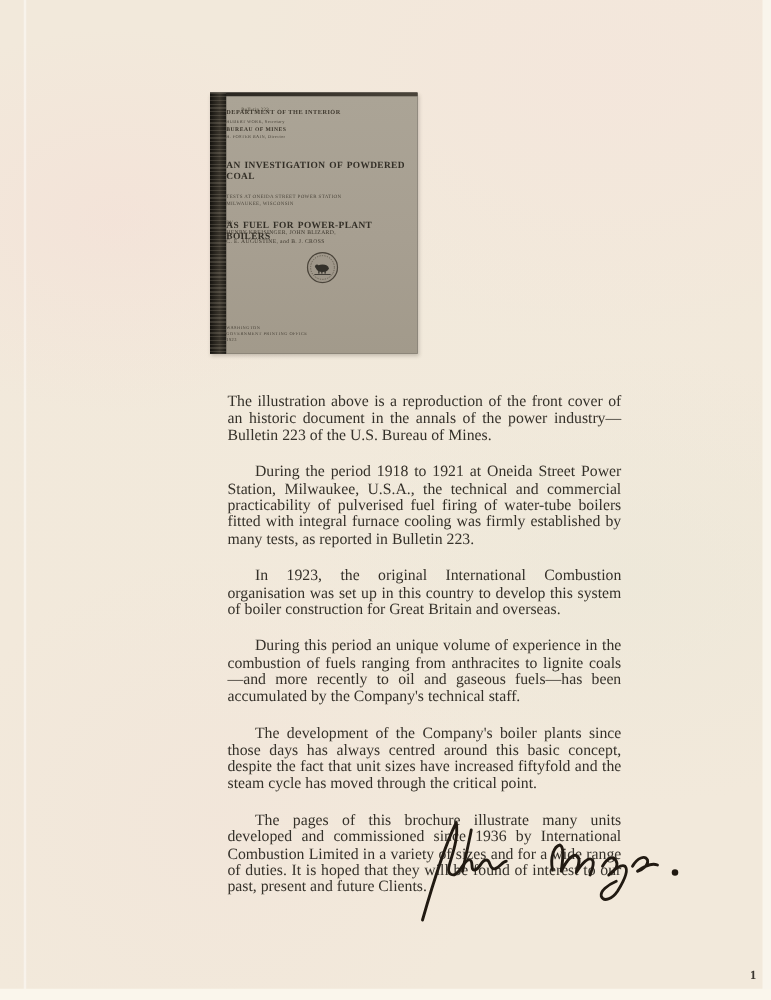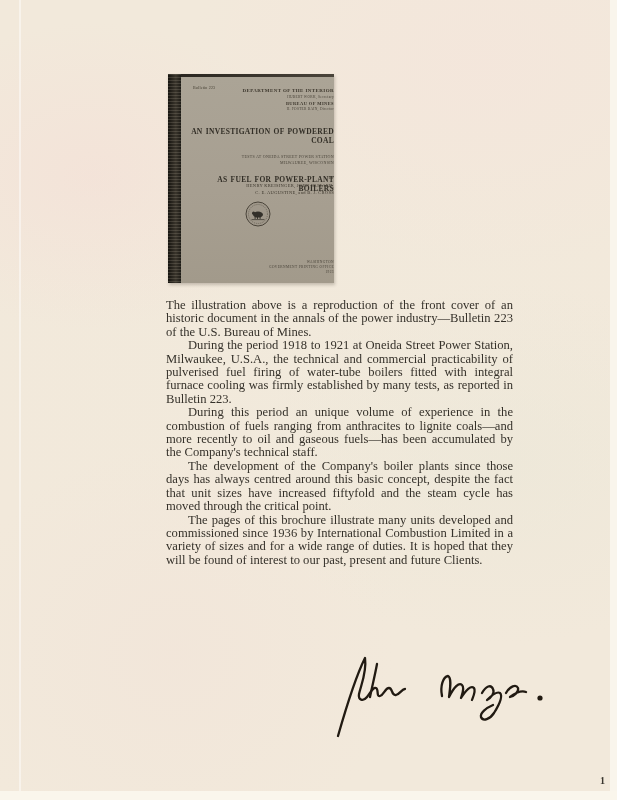--- a/index.html
+++ b/index.html
@@ -36,7 +36,7 @@
   .book-cover{
     position:absolute;left:13px;top:3px;width:153px;height:206px;
     background:linear-gradient(180deg,#aba496 0%,#a79f91 55%,#a29a8b 100%);
-    color:#3d372d;text-align:right;
+    color:#3d372d;text-align:left;
   }
   .cover-corner{position:absolute;left:12px;top:8px;font-size:4px;letter-spacing:.2px;color:#464034;}
   .cover-dept{position:absolute;left:0;width:100%;top:11px;font-size:5px;font-weight:bold;letter-spacing:.4px;}

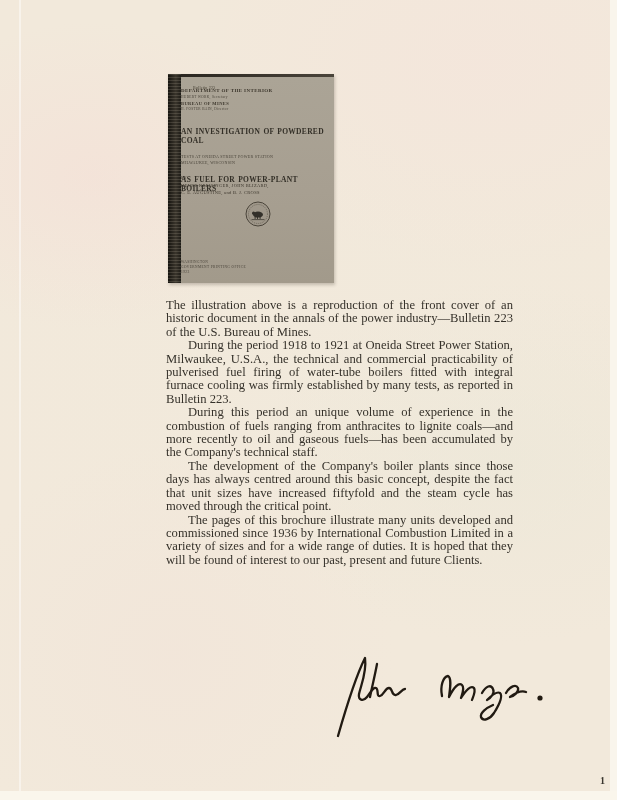--- a/index.html
+++ b/index.html
@@ -61,7 +61,7 @@
     font-size:12.6px;line-height:13.4px;color:#35312a;
     text-align:justify;
   }
-  .body-text p{margin:0;text-indent:22px;font-family:Liberation Serif, serif;}
+  .body-text p{margin:16px;text-indent:22px;font-family:Liberation Serif, serif;}
   .body-text p.first{text-indent:0;}
 
   

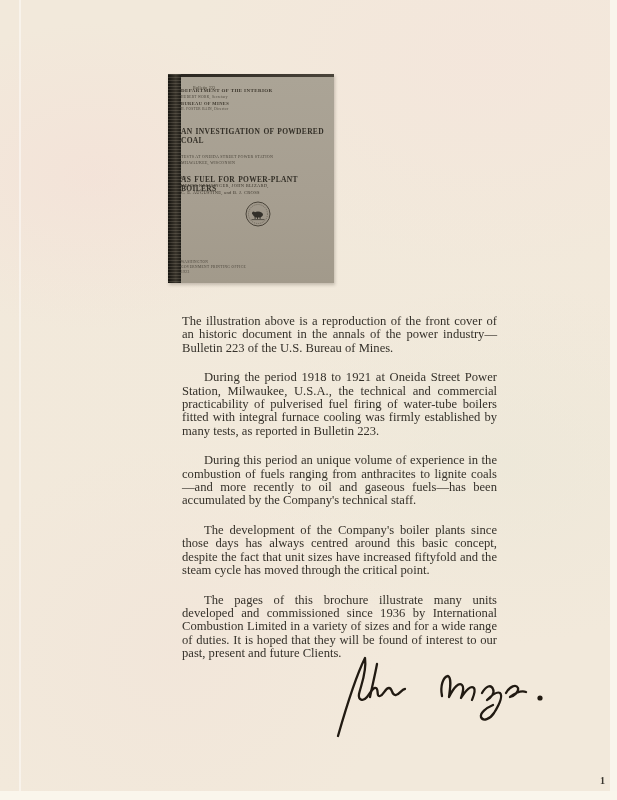--- a/index.html
+++ b/index.html
@@ -120,6 +120,7 @@
   <div class="body-text">
     <p class="first">The illustration above is a reproduction of the front cover of an historic document in the annals of the power industry—Bulletin 223 of the U.S. Bureau of Mines.</p>
     <p>During the period 1918 to 1921 at Oneida Street Power Station, Milwaukee, U.S.A., the technical and commercial practicability of pulverised fuel firing of water-tube boilers fitted with integral furnace cooling was firmly established by many tests, as reported in Bulletin 223.</p>
+    <p>In 1923, the original International Combustion organisation was set up in this country to develop this system of boiler construction for Great Britain and overseas.</p>
     <p>During this period an unique volume of experience in the combustion of fuels ranging from anthracites to lignite coals—and more recently to oil and gaseous fuels—has been accumulated by the Company's technical staff.</p>
     <p>The development of the Company's boiler plants since those days has always centred around this basic concept, despite the fact that unit sizes have increased fiftyfold and the steam cycle has moved through the critical point.</p>
     <p>The pages of this brochure illustrate many units developed and commissioned since 1936 by International Combustion Limited in a variety of sizes and for a wide range of duties. It is hoped that they will be found of interest to our past, present and future Clients.</p>

